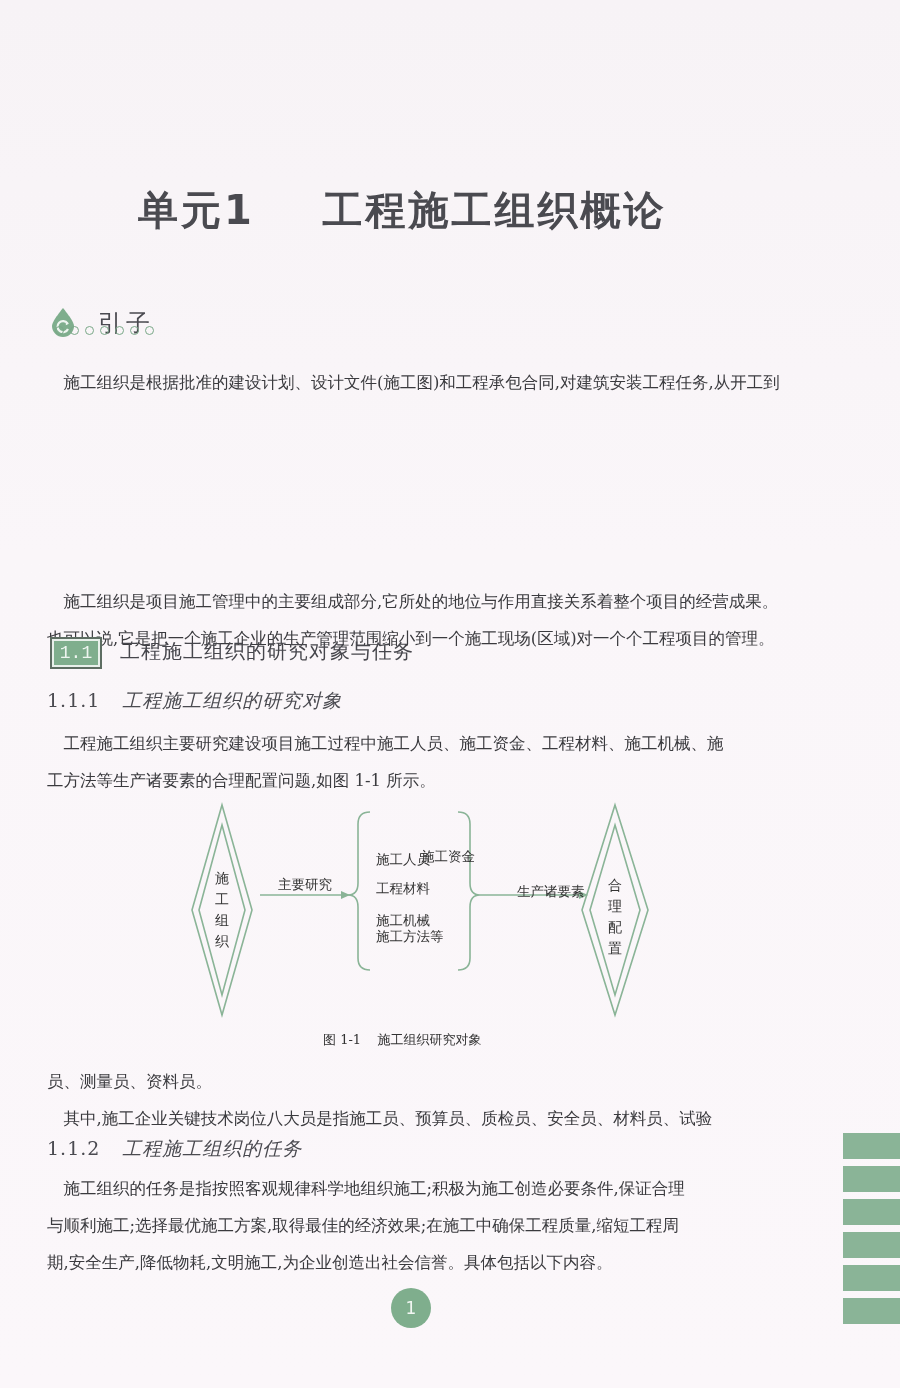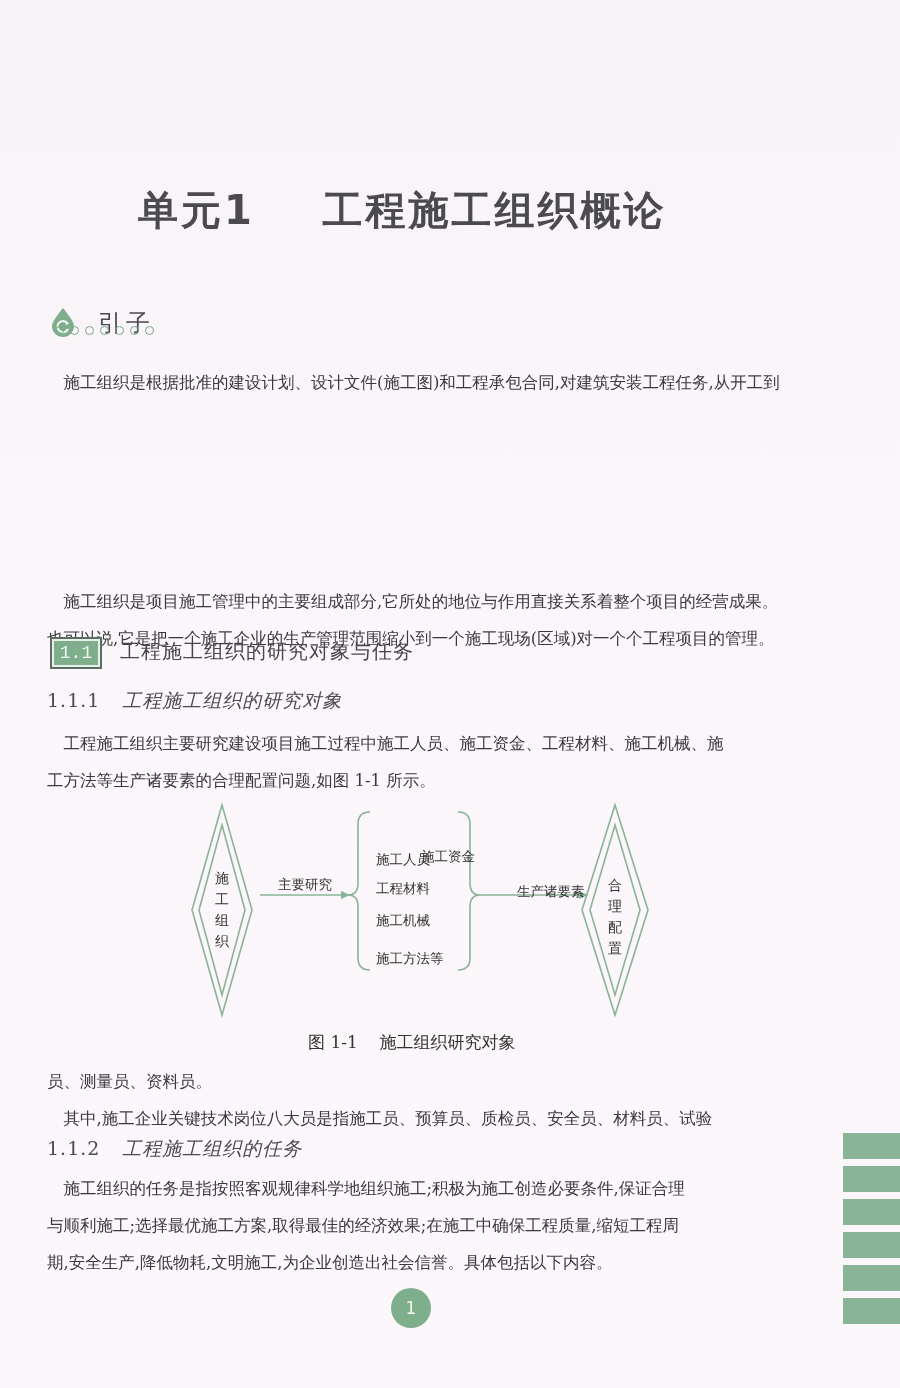--- a/index.html
+++ b/index.html
@@ -118,7 +118,7 @@
     <div class="dlabel" style="left:196px;top:48px;margin-left:45px;">施工资金</div>
     <div class="dlabel" style="left:196px;top:80px;">工程材料</div>
     <div class="dlabel" style="left:196px;top:112px;">施工机械</div>
-    <div class="dlabel" style="left:196px;top:150px;">施工方法等</div>
+    <div class="dlabel" style="left:196px;top:128px;">施工方法等</div>
 
     <div class="dlabel" style="left:310px;top:83px;margin-left:27px;">生产诸要素</div>
 

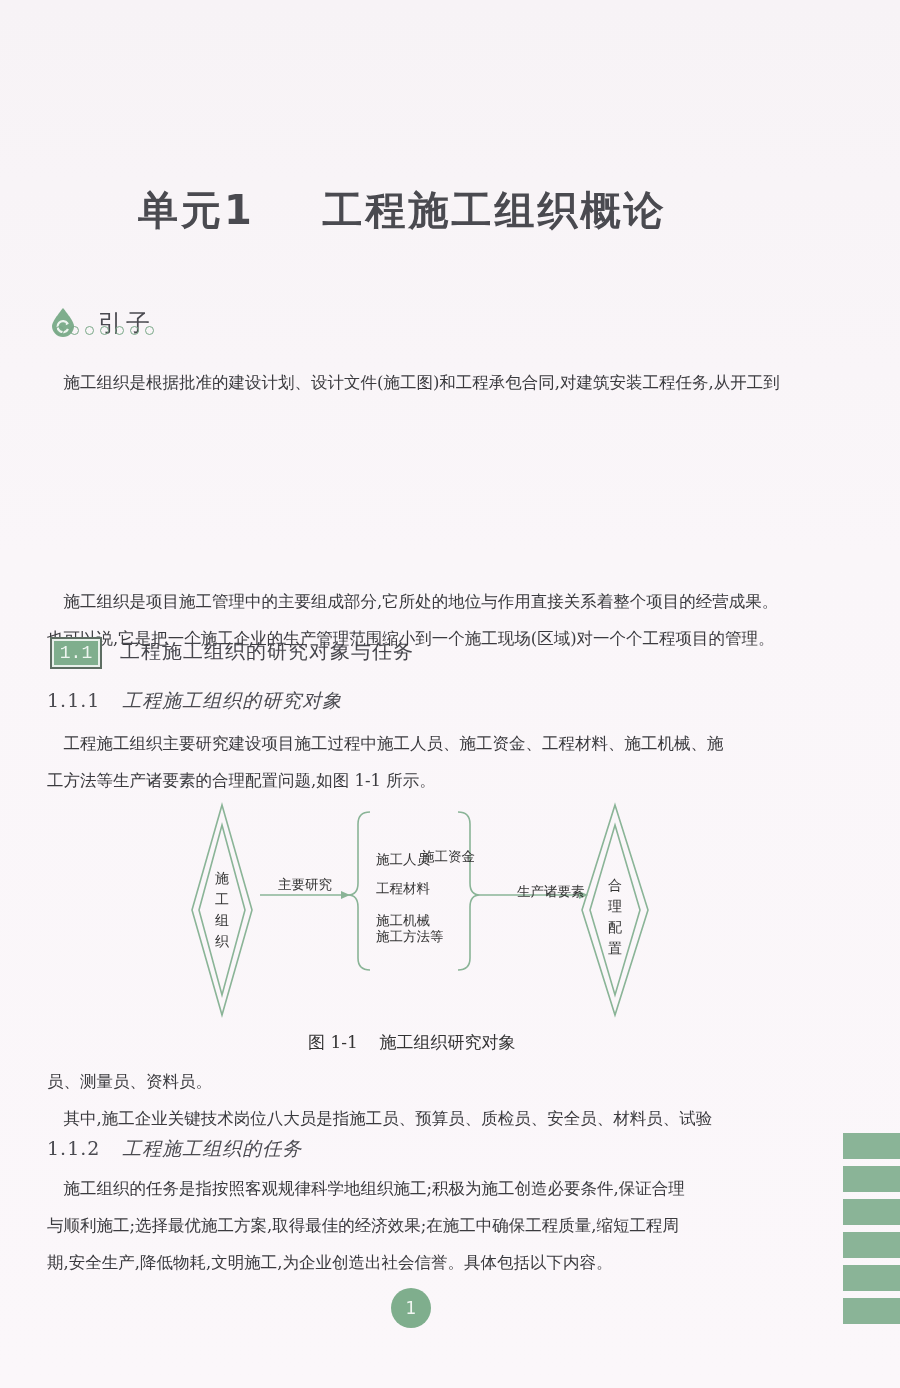--- a/index.html
+++ b/index.html
@@ -27,7 +27,7 @@
   .diagram{position:absolute;left:180px;top:800px;width:520px;height:230px;}
   .dlabel{position:absolute;font-size:13.5px;color:#333;}
   .vtext{position:absolute;font-size:14px;color:#333;width:16px;line-height:21px;text-align:center;}
-  .caption{position:absolute;left:308px;top:1031px;font-size:17px;color:#333;white-space:pre;}
+  .caption{position:absolute;left:323px;top:1031px;font-size:13px;color:#333;white-space:pre;}
   .page-num{position:absolute;left:391px;top:1288px;width:40px;height:40px;border-radius:50%;background:#7fae8d;
        color:#f2f7f3;font-family:"DejaVu Sans",sans-serif;font-size:17px;display:flex;align-items:center;justify-content:center;}
   .tabs{position:absolute;left:843px;top:1133px;width:57px;}

